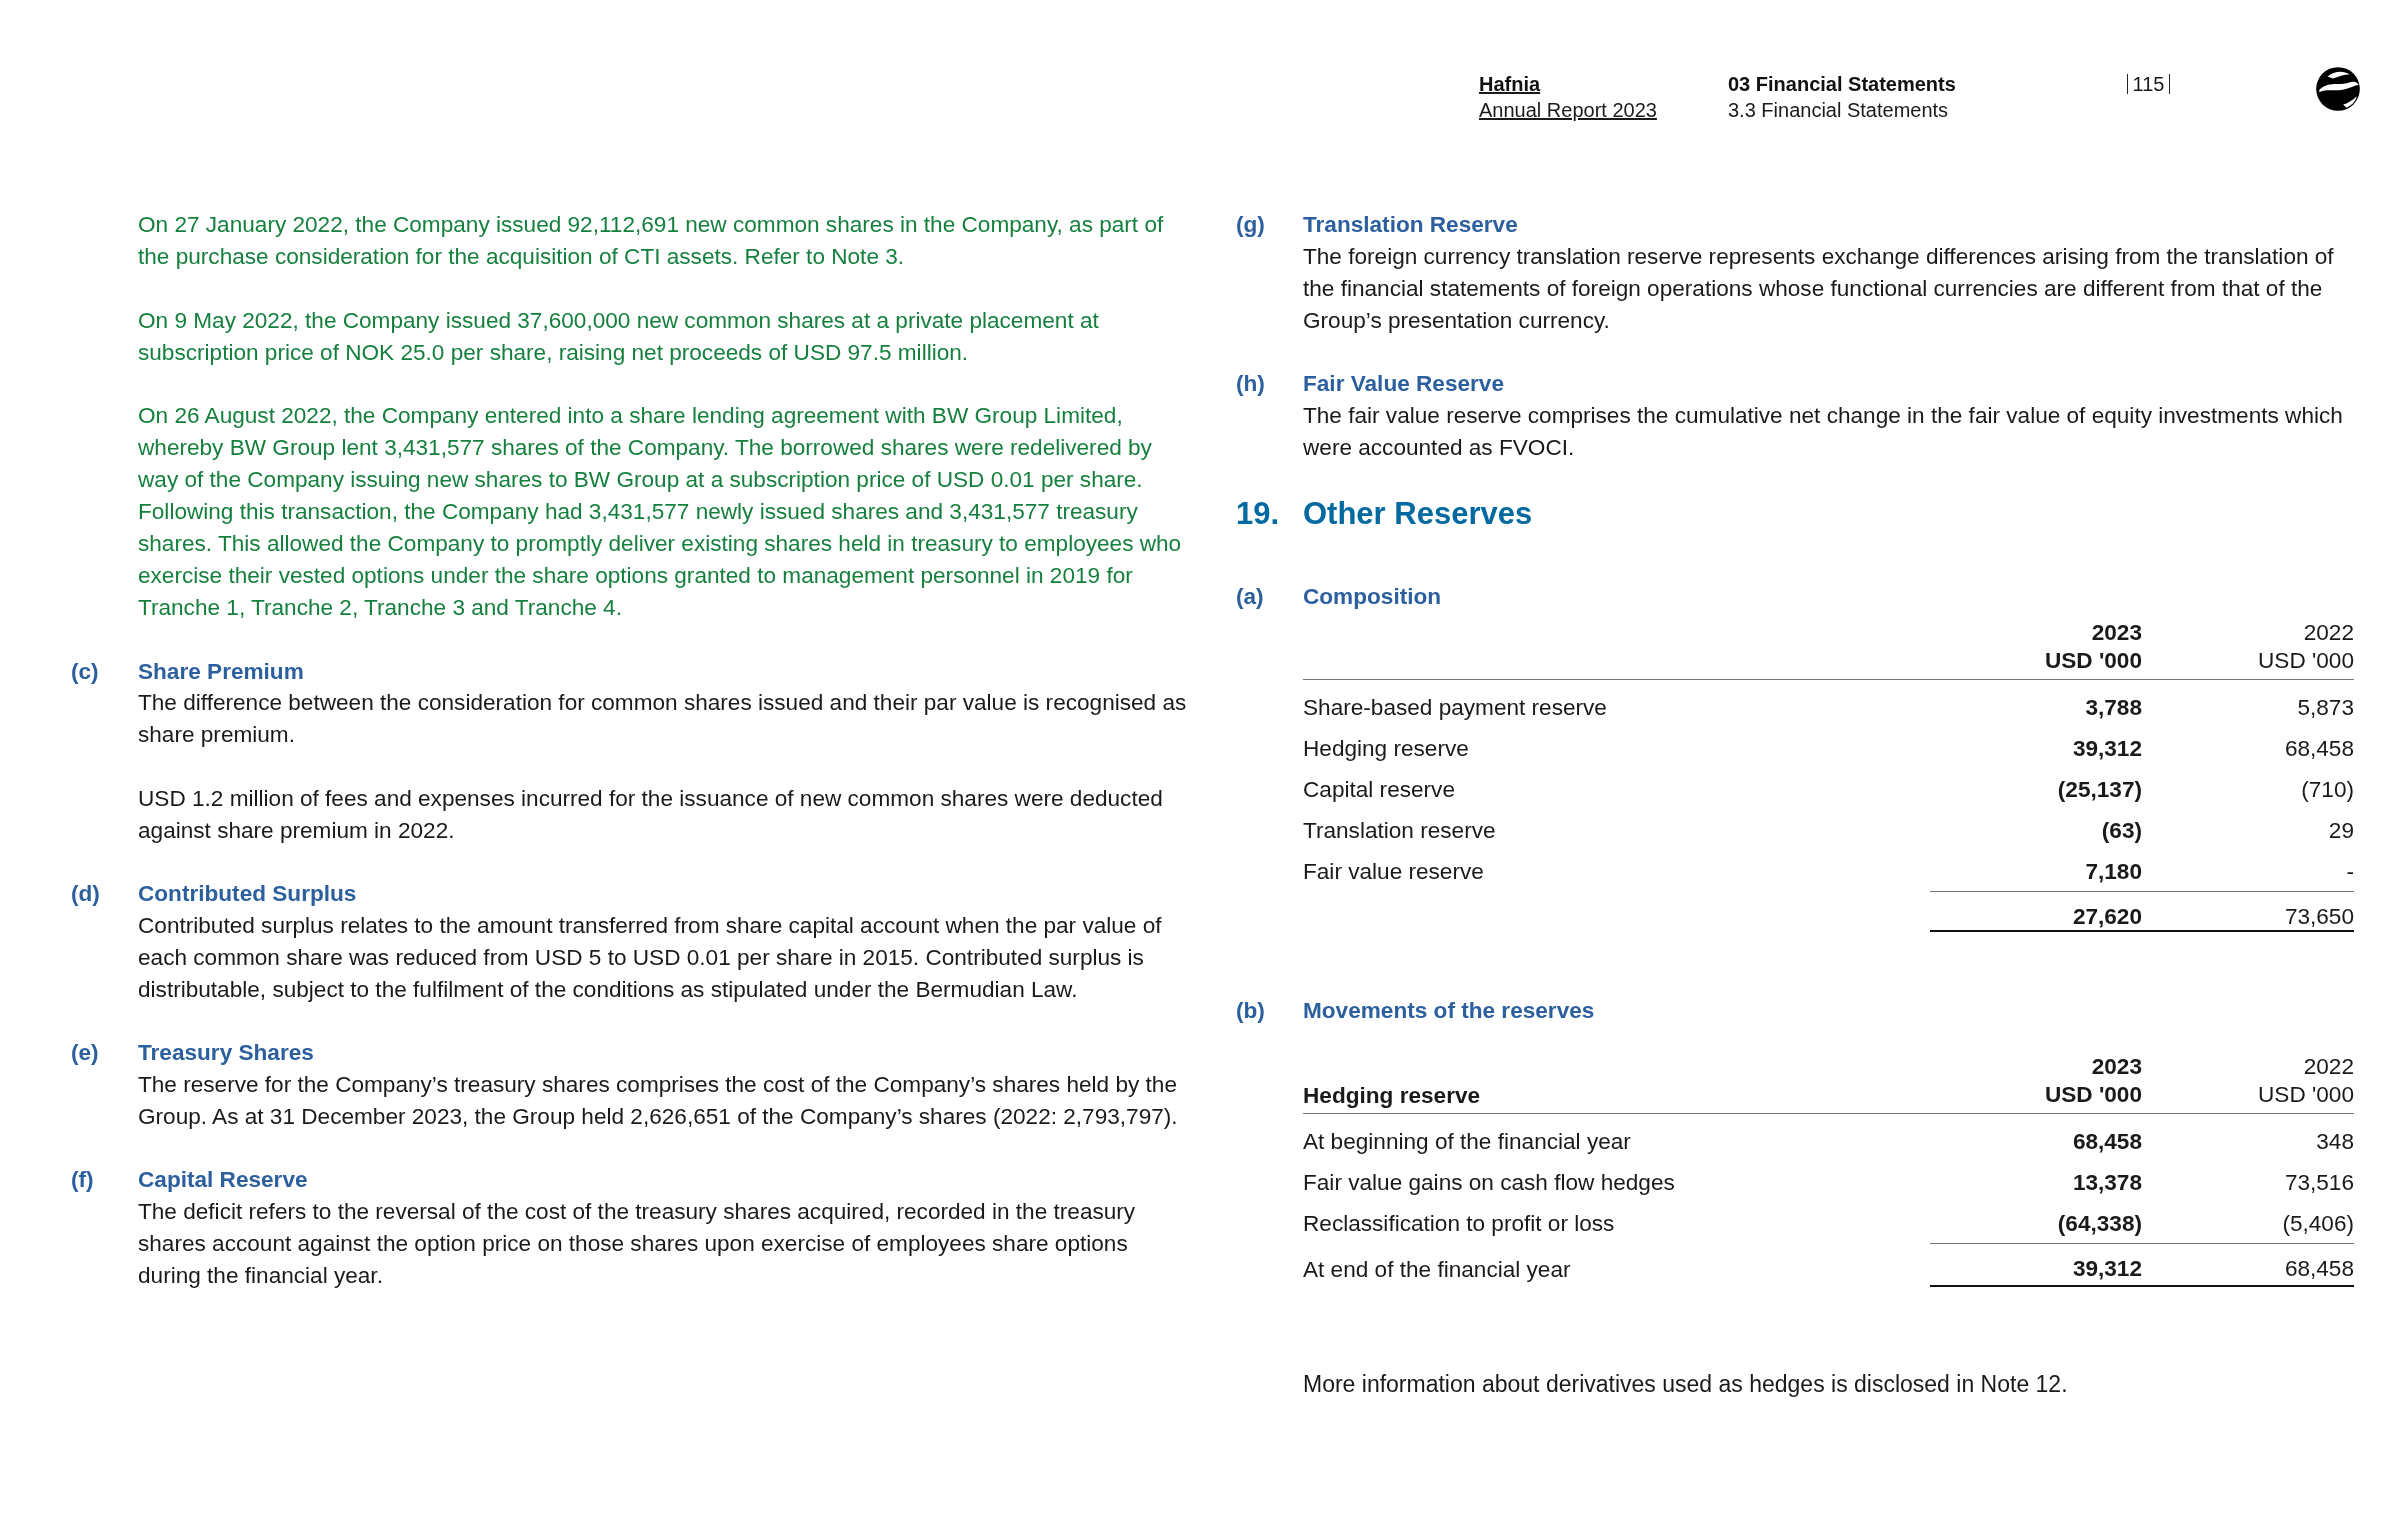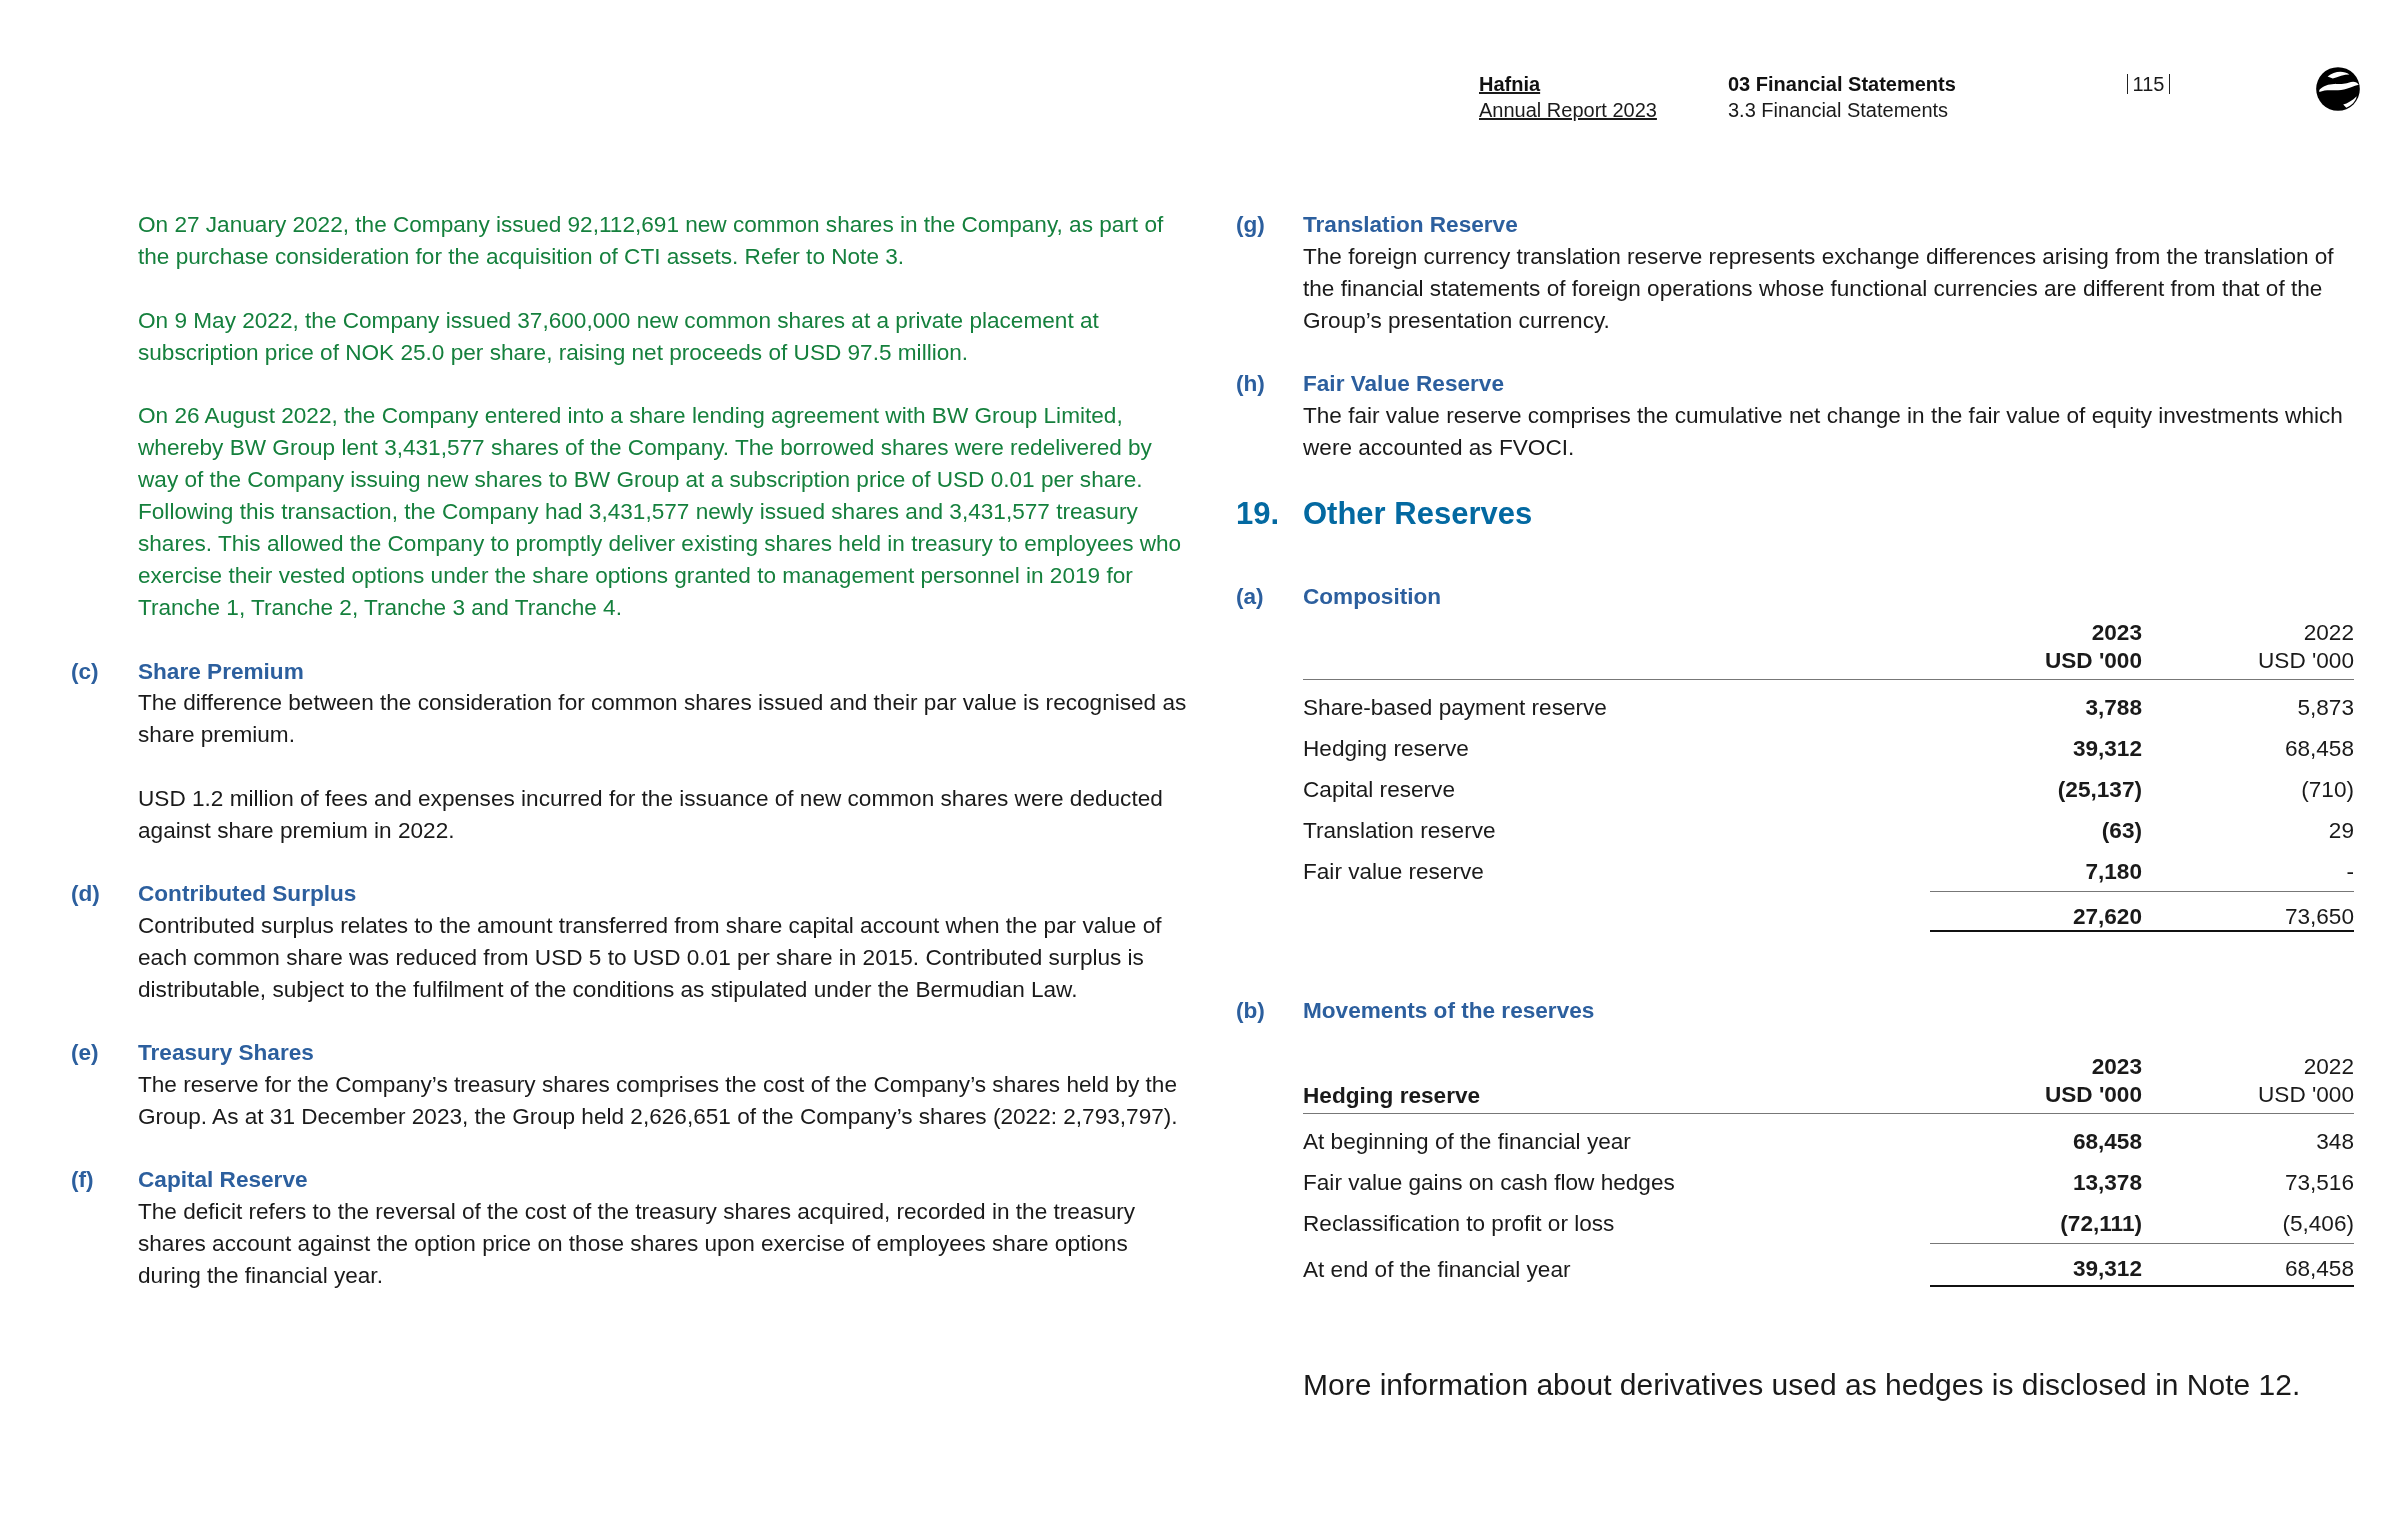--- a/index.html
+++ b/index.html
@@ -209,7 +209,7 @@
     </div>
     <div class="trow" style="padding-bottom:5.5px;">
       <span class="tlabel">Reclassification to profit or loss</span>
-      <span class="tv tv23">(72,111)</span>
+      <span class="tv tv23">(64,338)</span>
       <span class="tv tv22">(5,406)</span>
     </div>
     <div class="numcell-wrap">

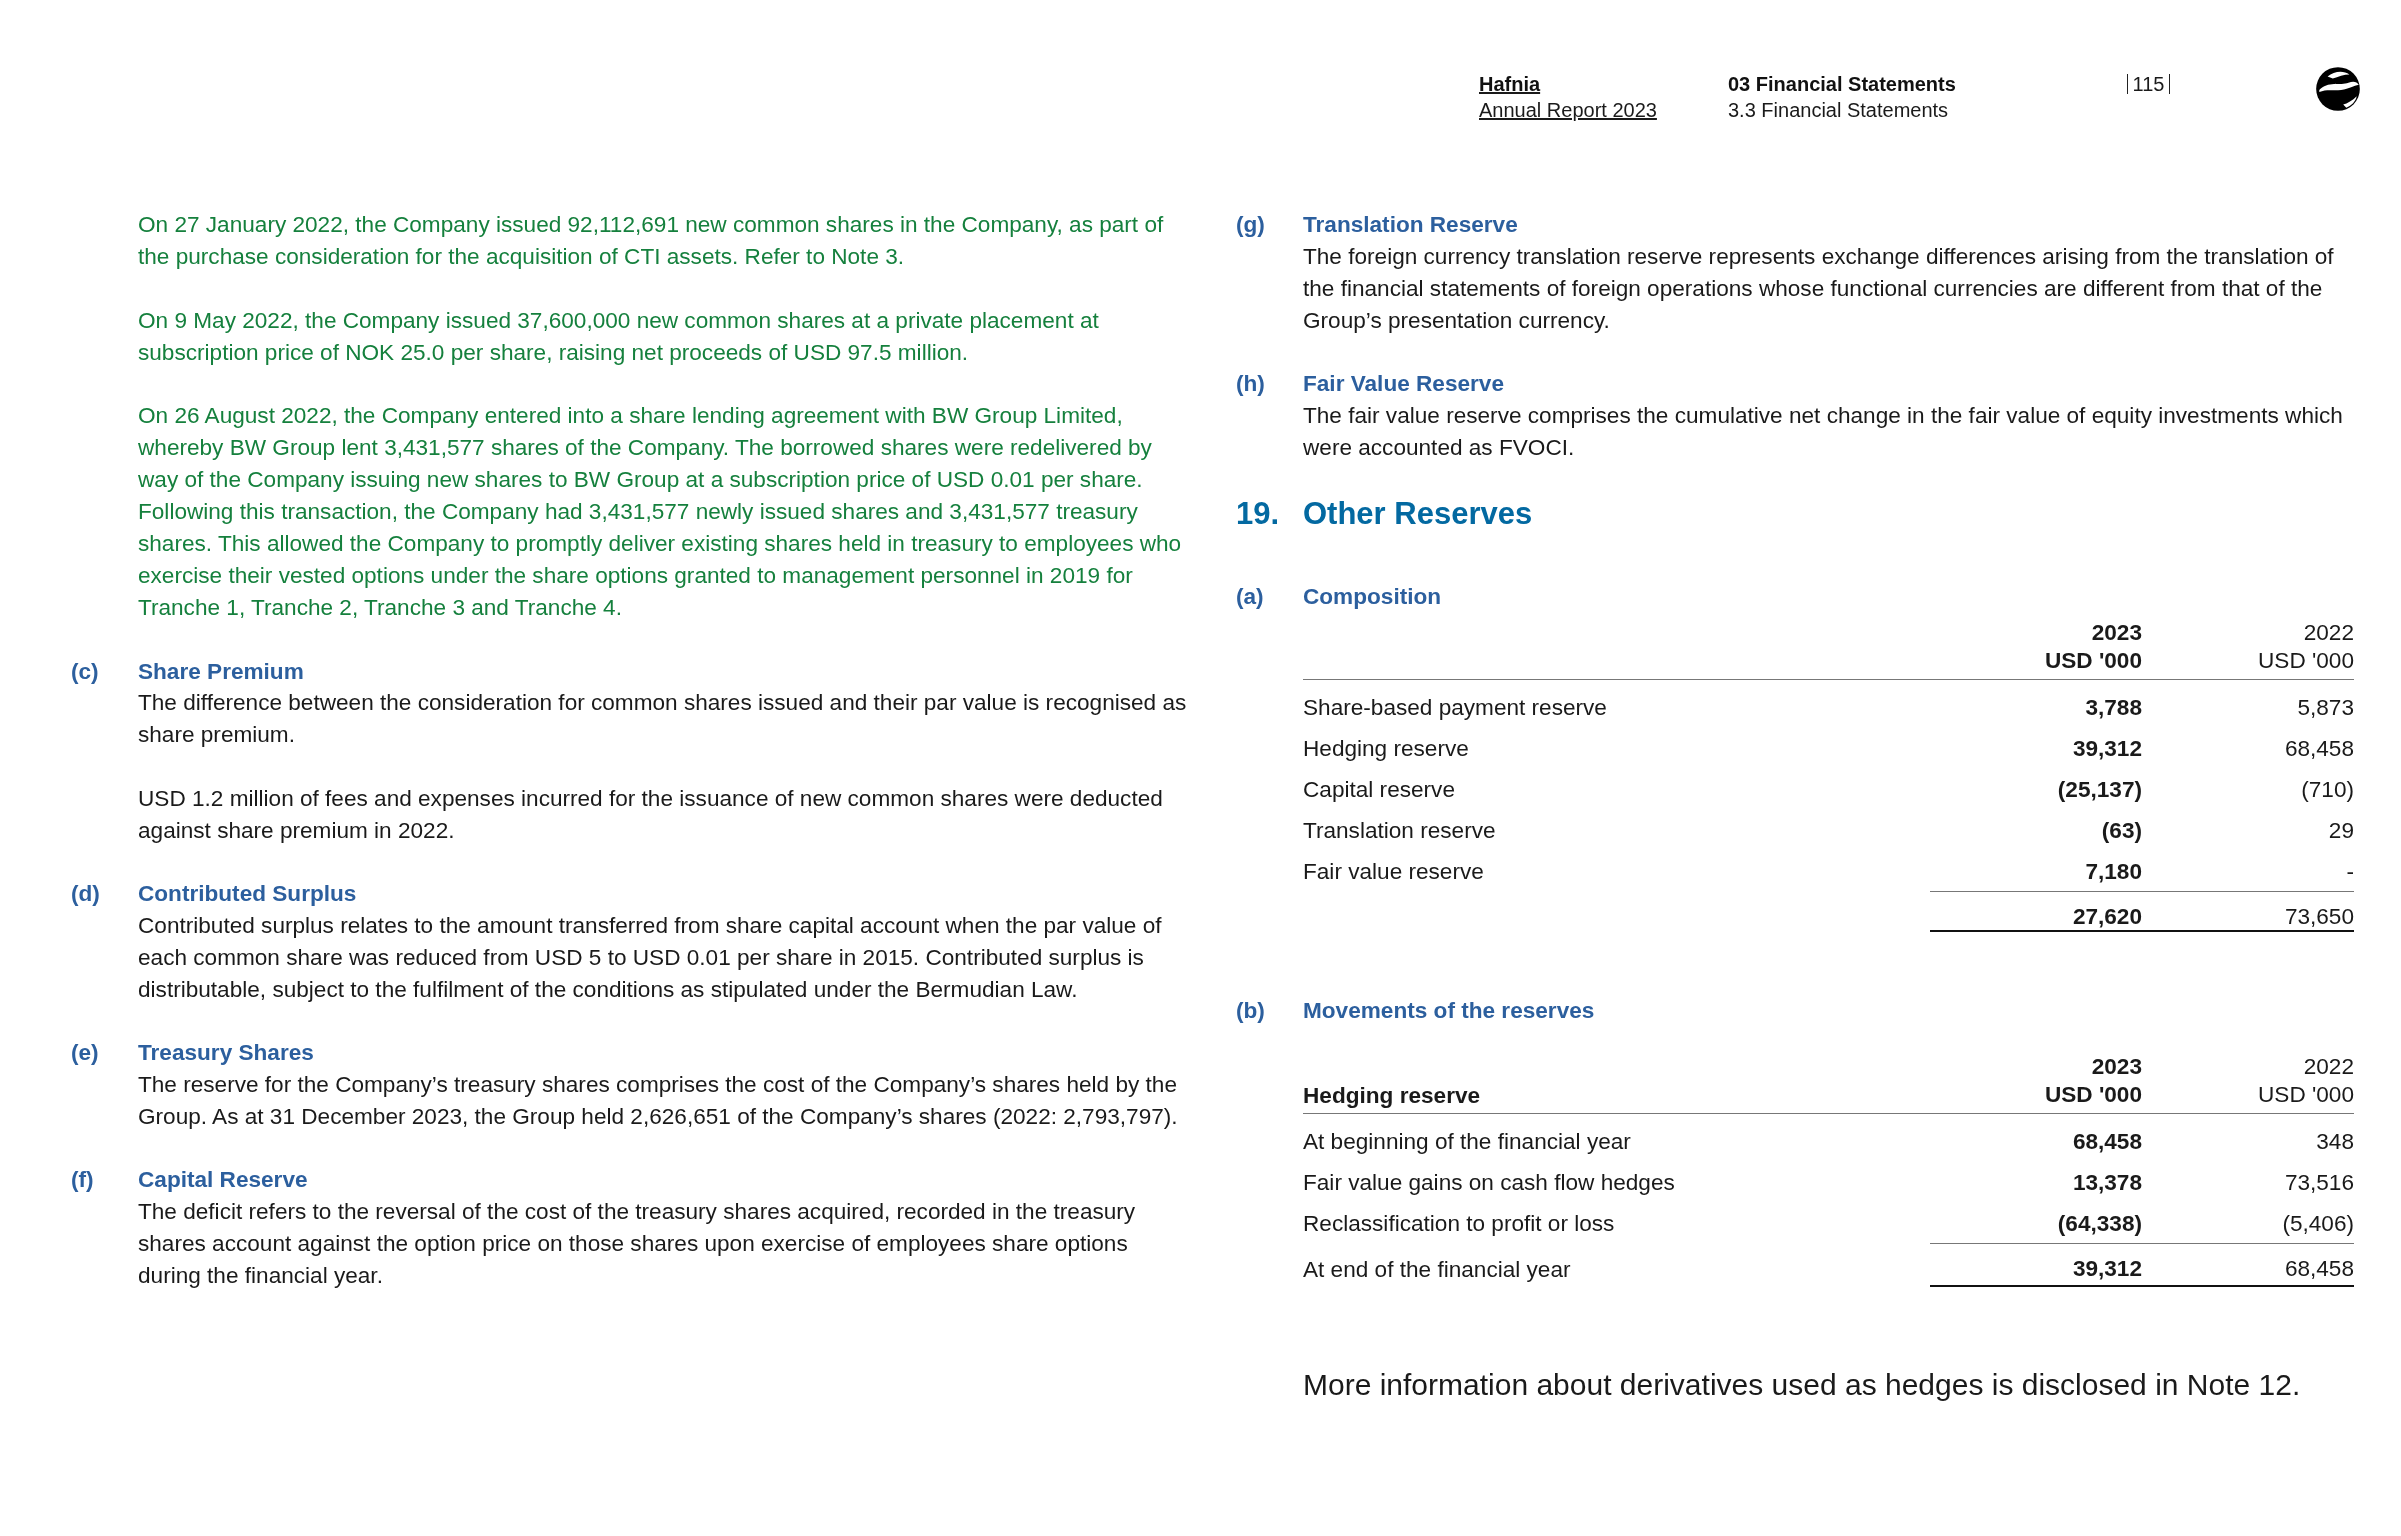--- a/index.html
+++ b/index.html
@@ -47,7 +47,7 @@
     .dbl { border-bottom: 2.1px solid #111; }
     .numcell-wrap { display: flex; }
     .spacer { flex: 1; }
-    .footnote { font-size: 30px; line-height: 31.5px; margin-left: 67px; }
+    .footnote { font-size: 23px; line-height: 31.5px; margin-left: 67px; }
   </style>
 </head>
 <body>

